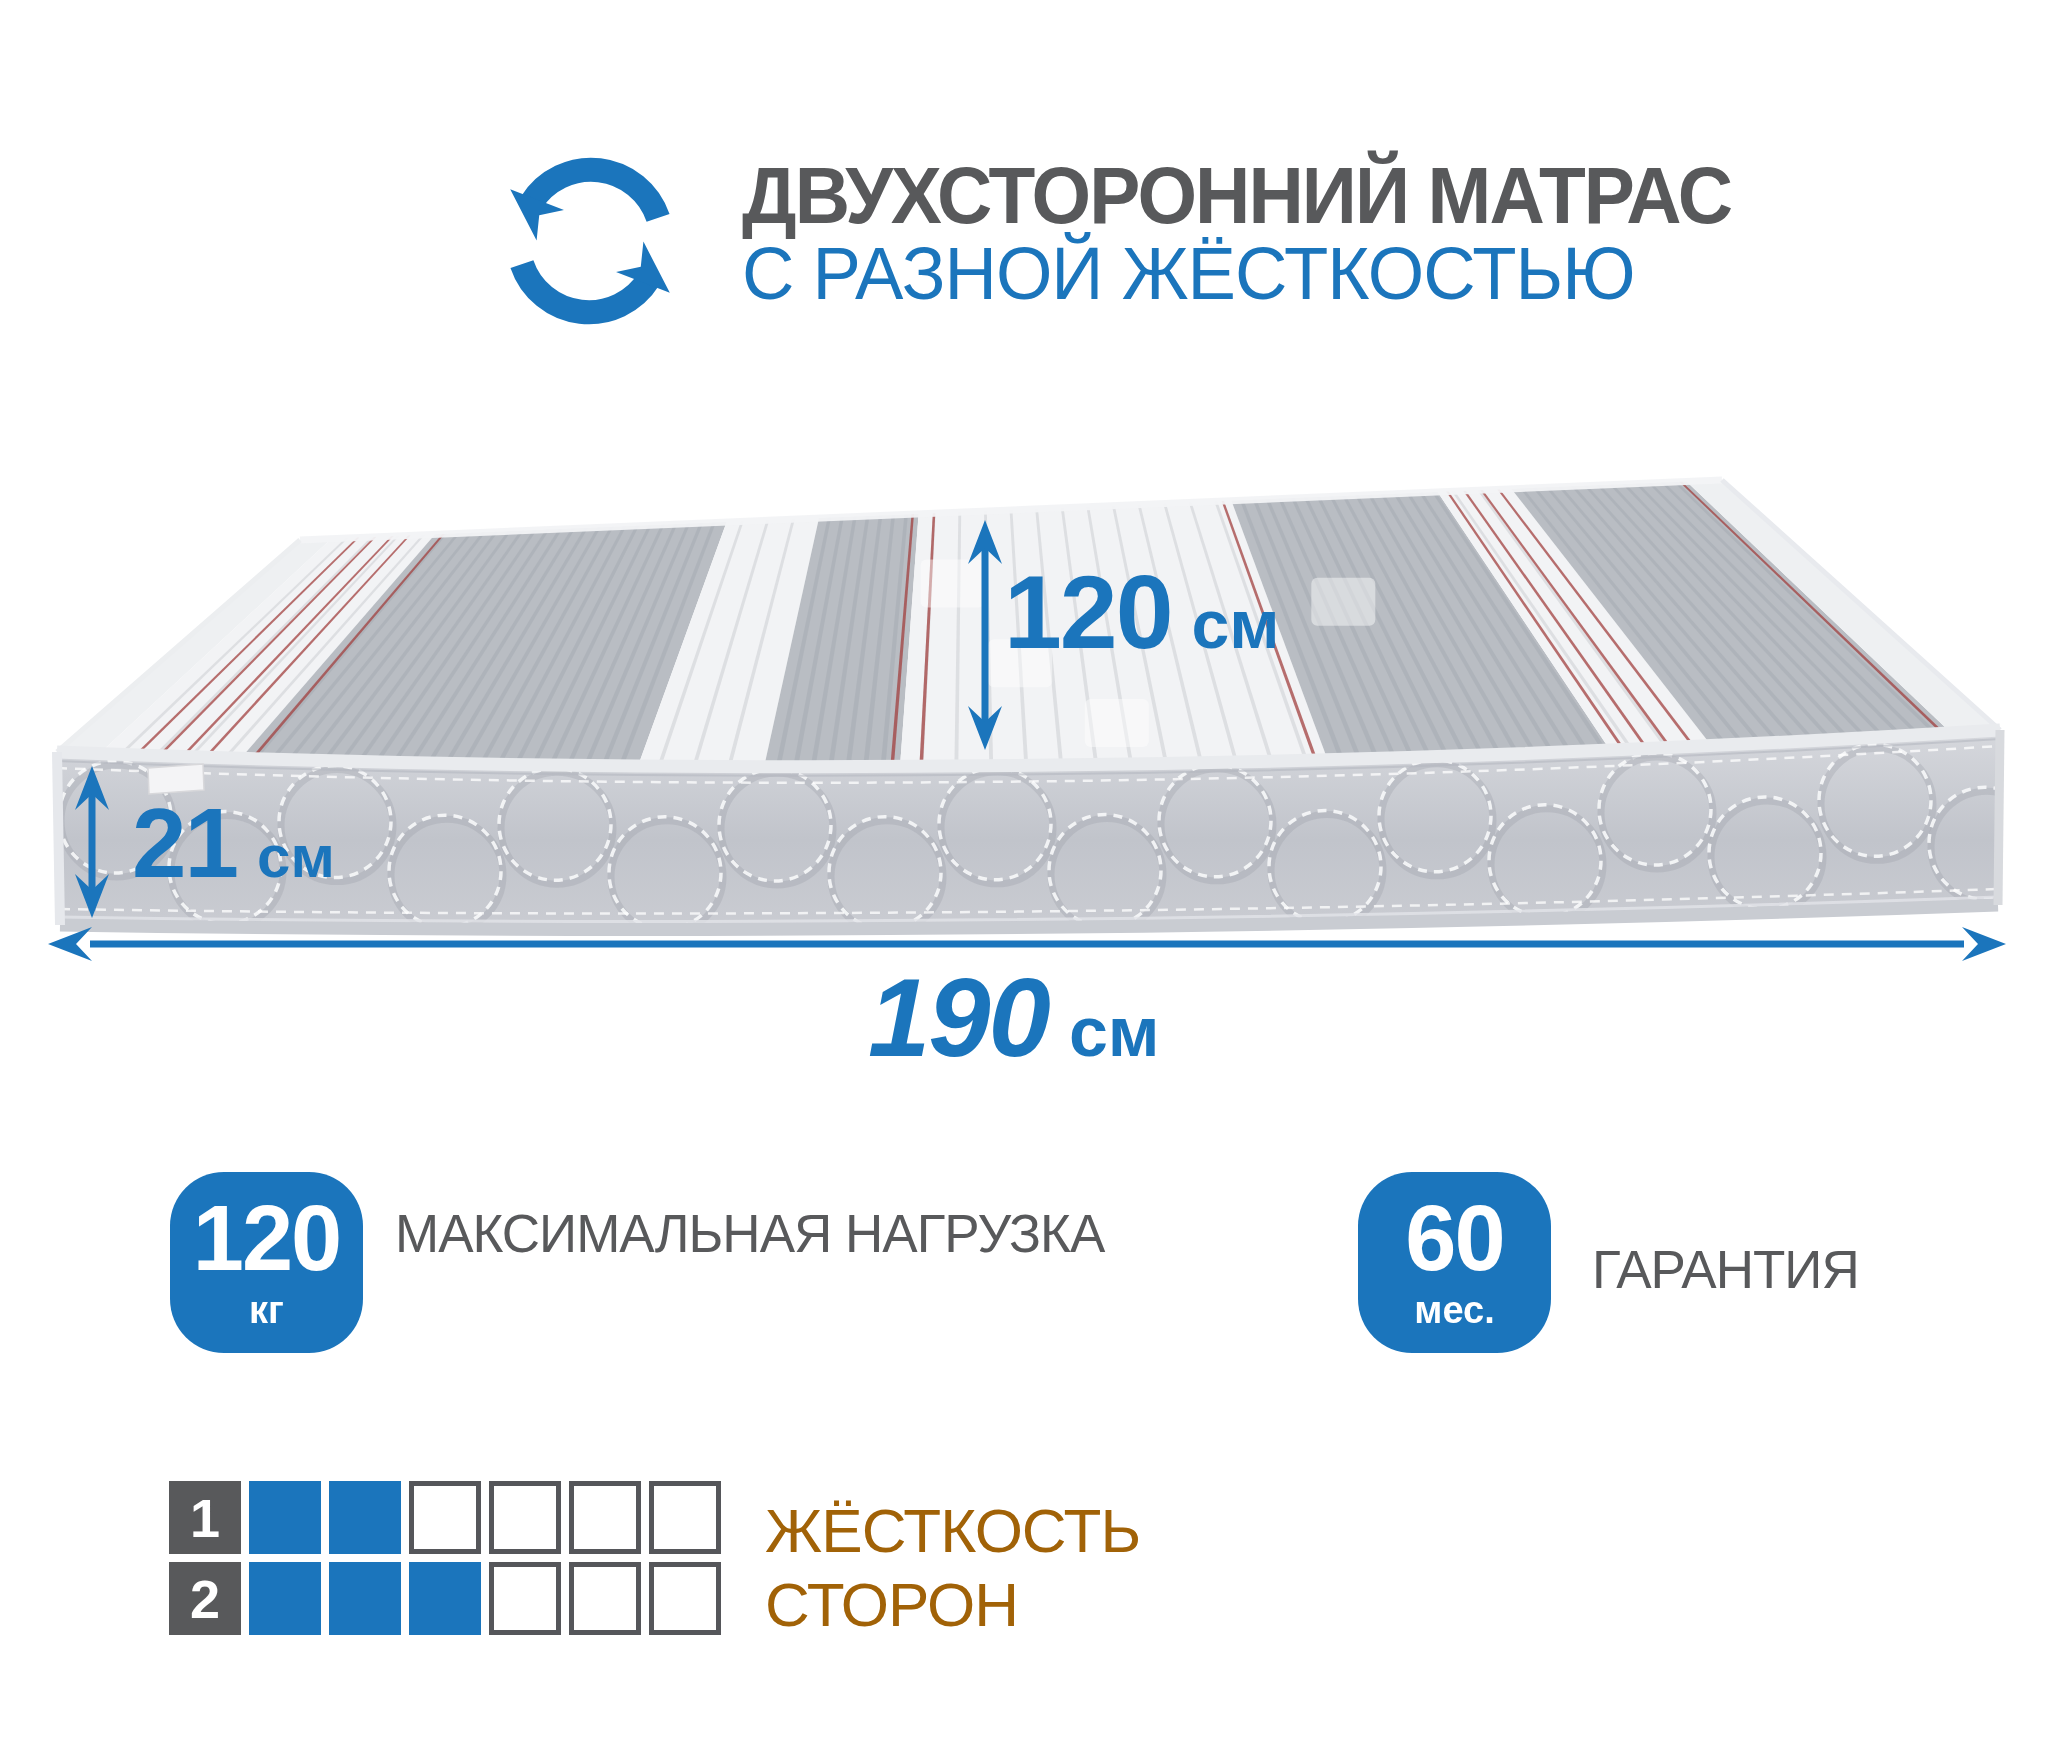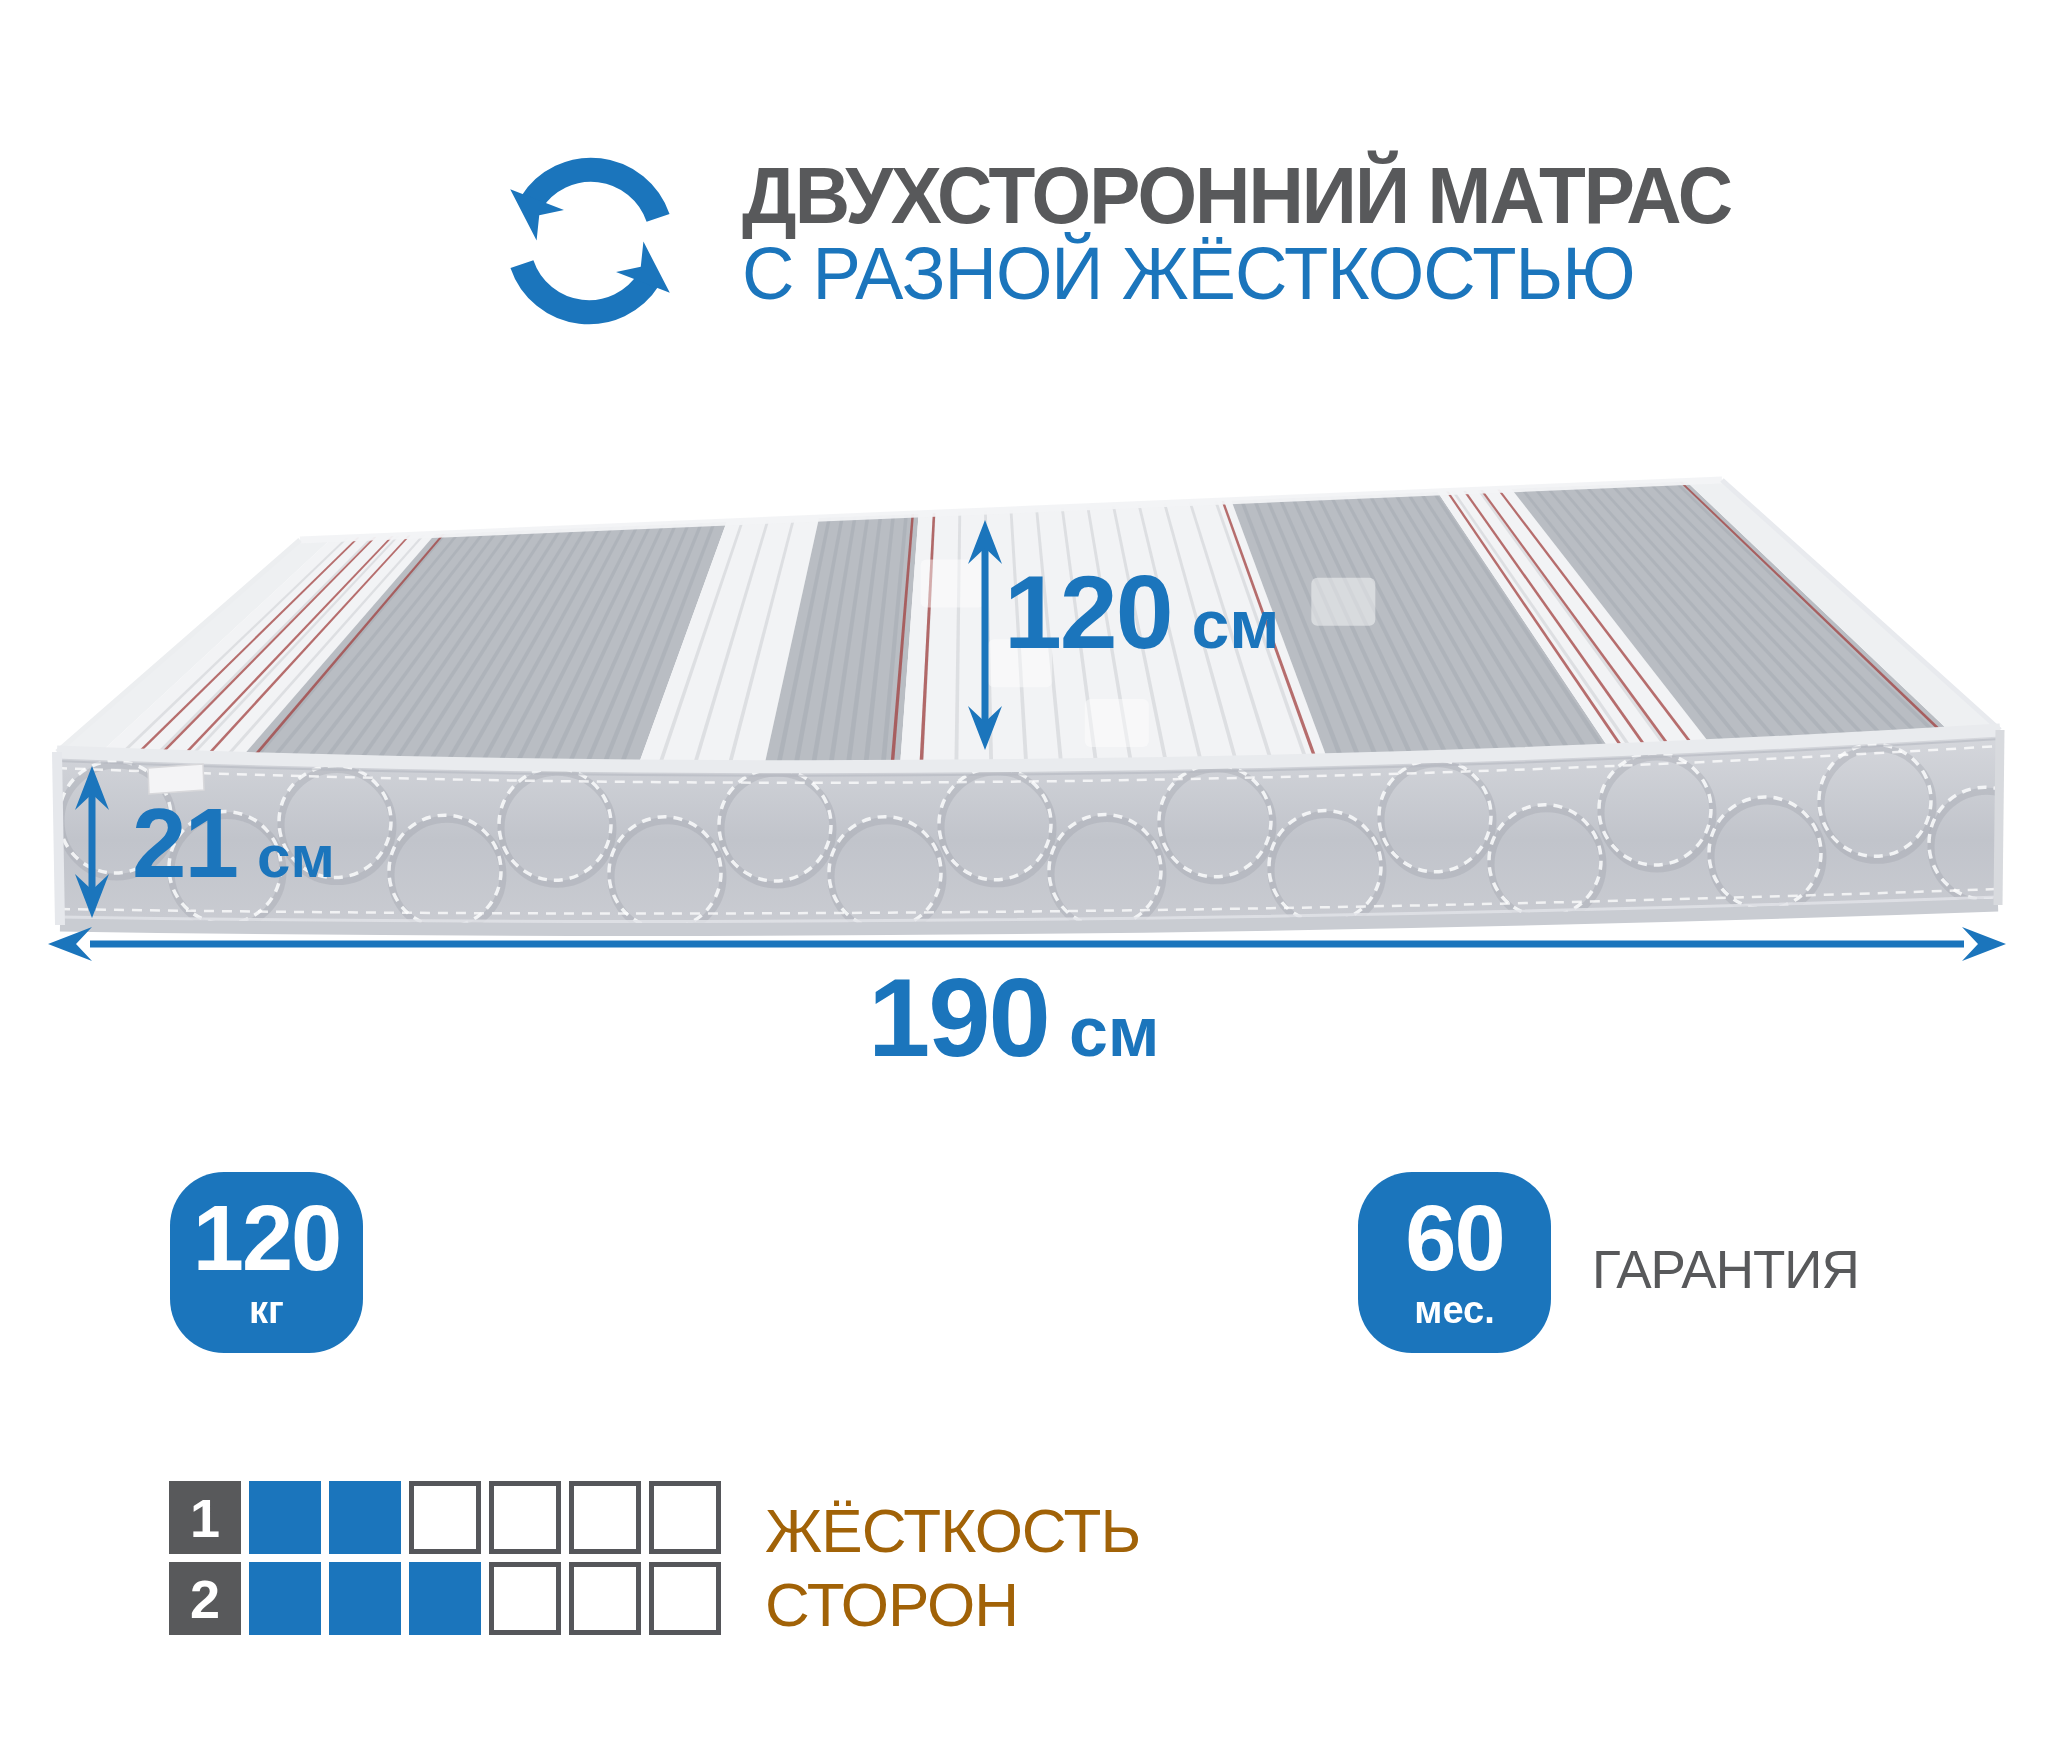--- a/index.html
+++ b/index.html
@@ -29,7 +29,7 @@
   #dim-thickness .val{font-size:98px;}
   #dim-thickness .unit{font-size:60px;}
   #dim-length{left:868px;top:962px;}
-  #dim-length .val{font-size:112px;}
+  #dim-length .val{font-size:112px;font-style:italic;}
   #dim-length .unit{font-size:70px;}
   
   .badge{

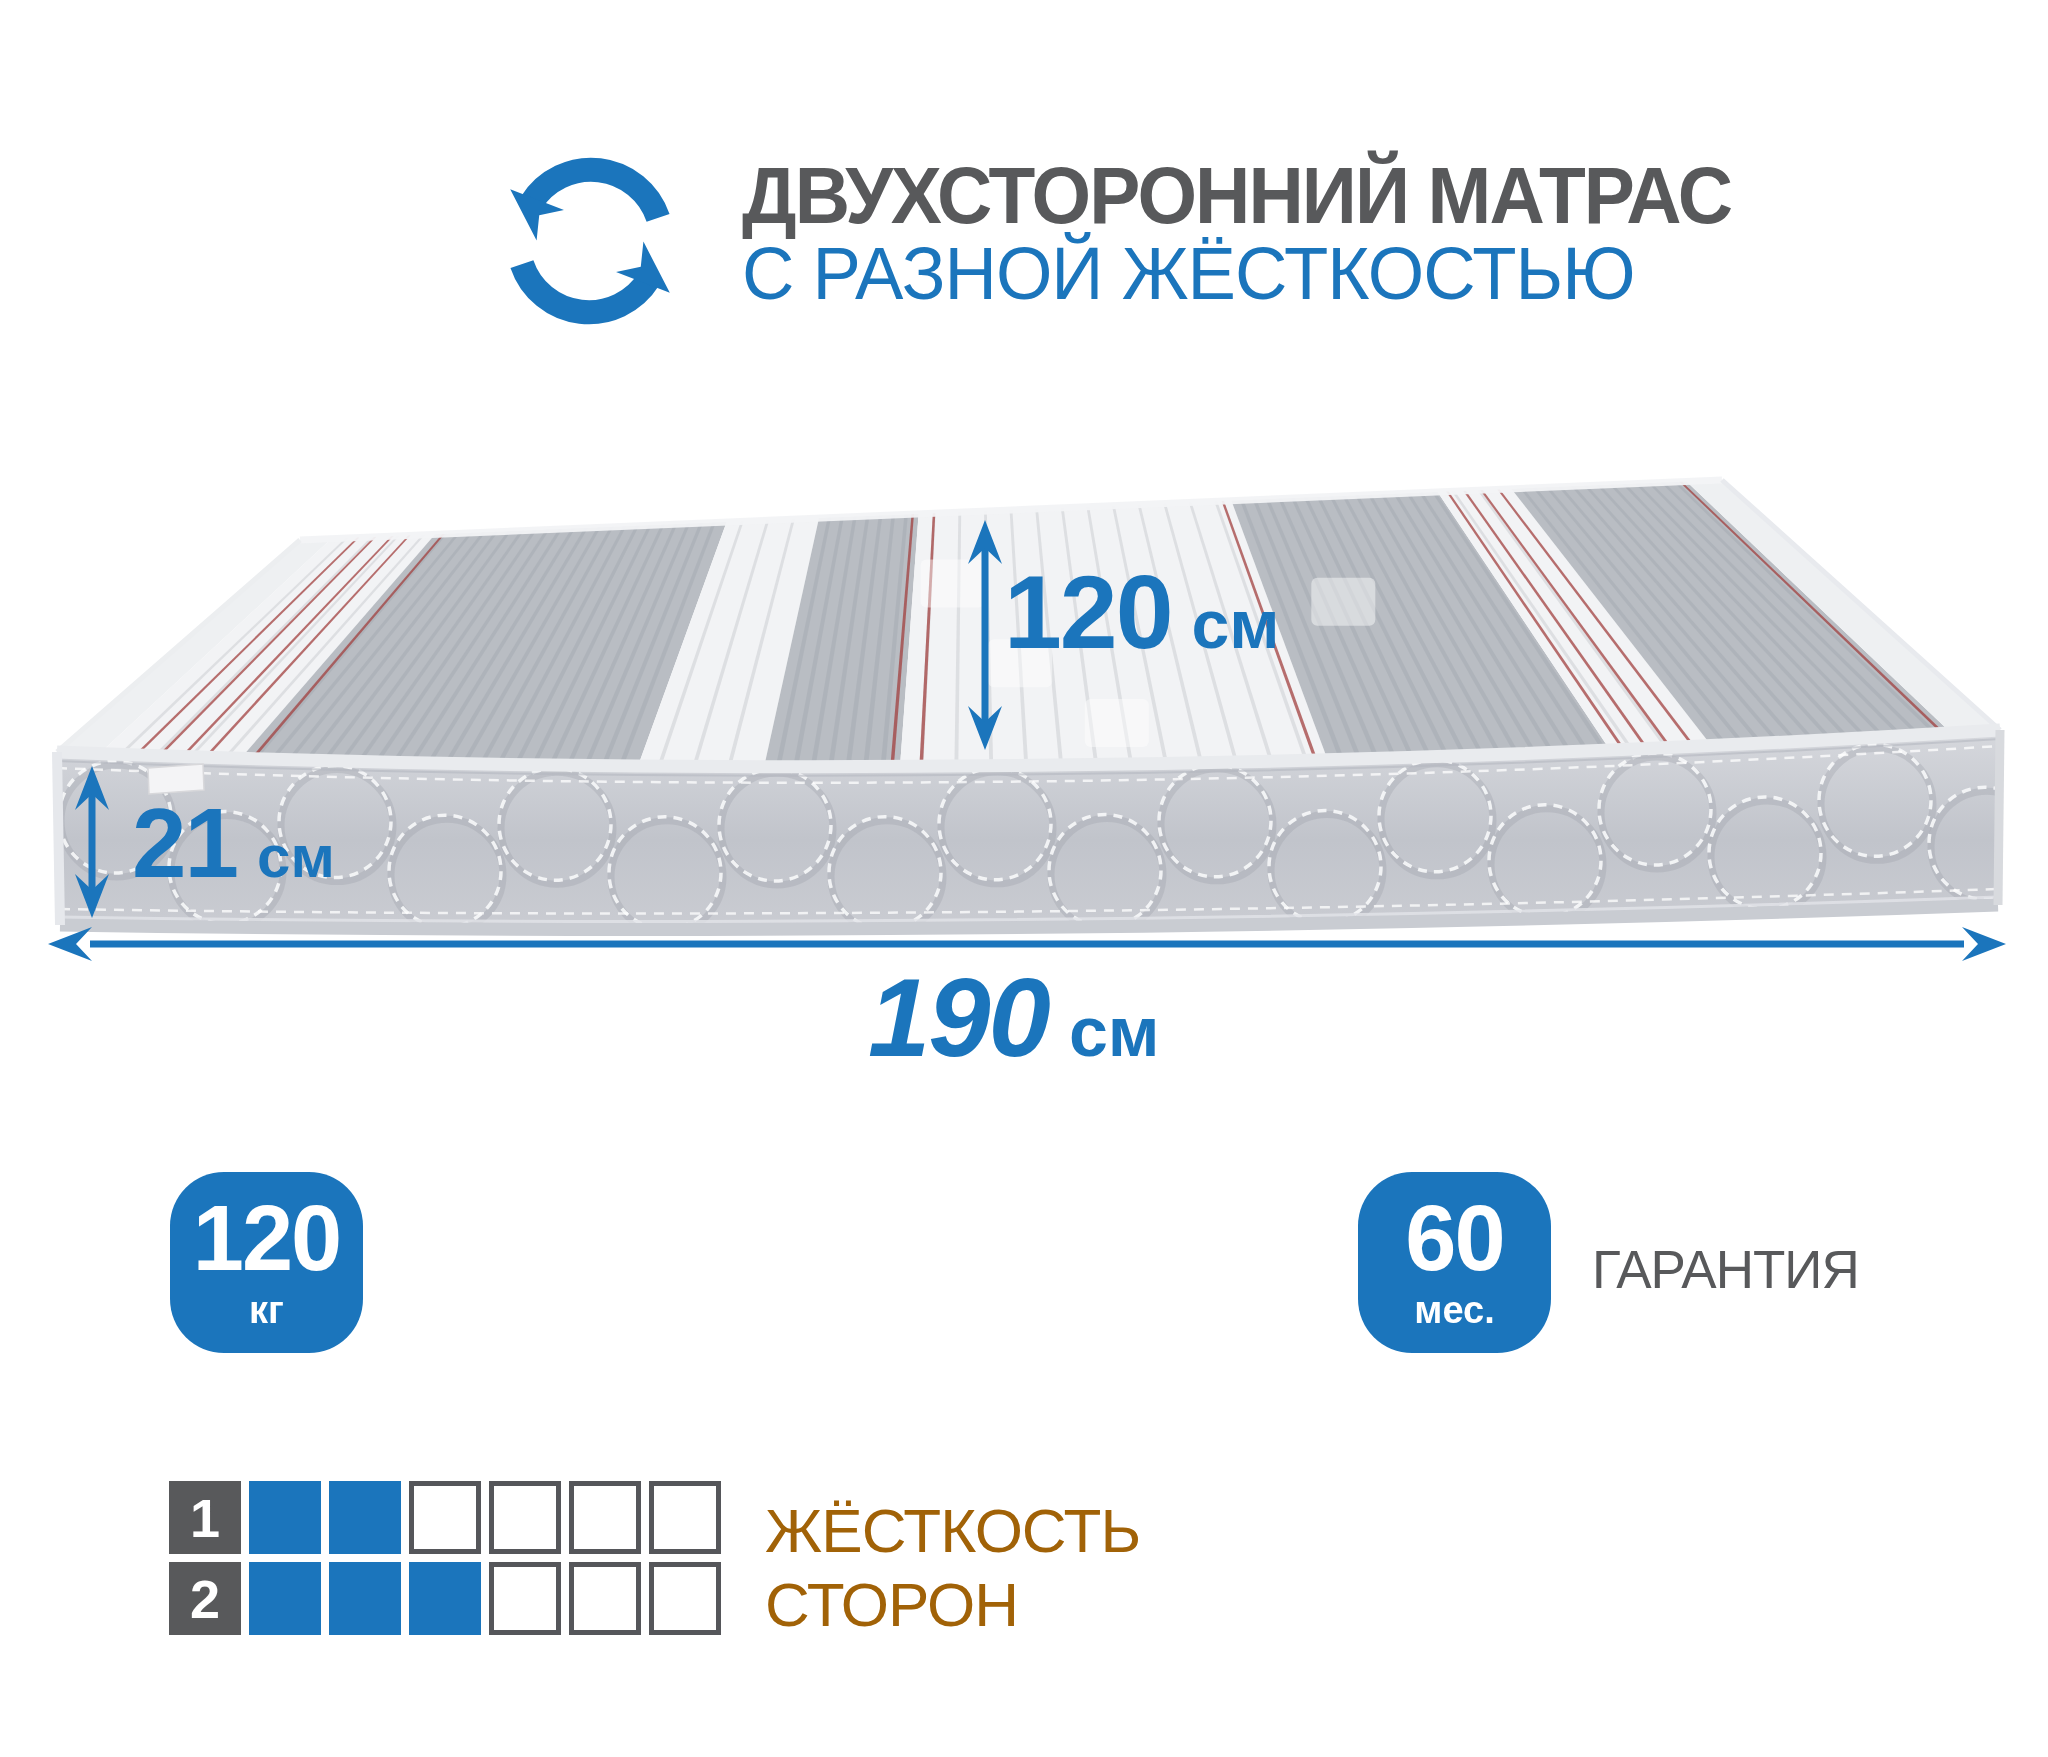--- a/index.html
+++ b/index.html
@@ -272,6 +272,7 @@
   <div class="bunit">кг</div>
 </div>
 <div id="caption-load" class="abs spec-caption">
+  <div>МАКСИМАЛЬНАЯ НАГРУЗКА</div>
 </div>
 <div id="badge-warranty" class="abs badge">
   <div class="bval">60</div>

